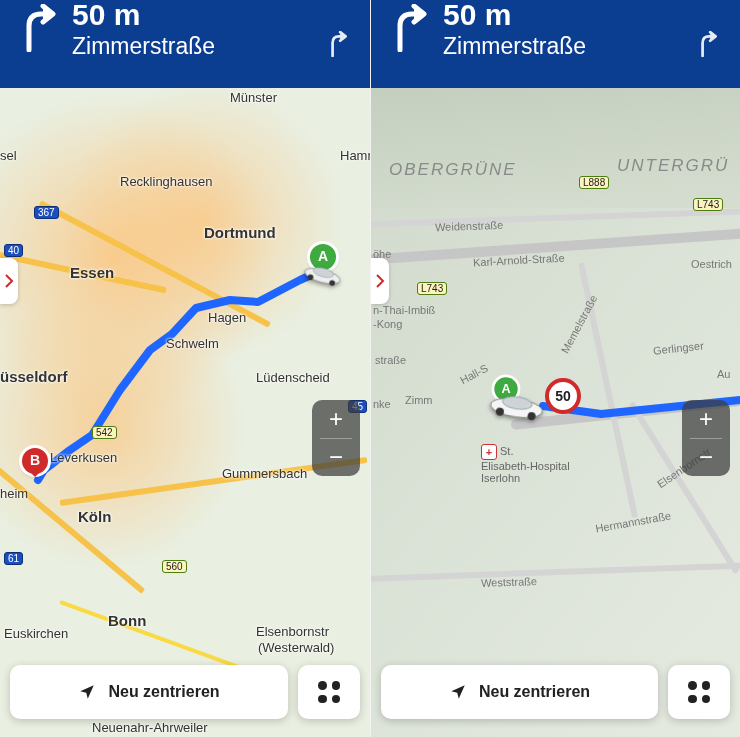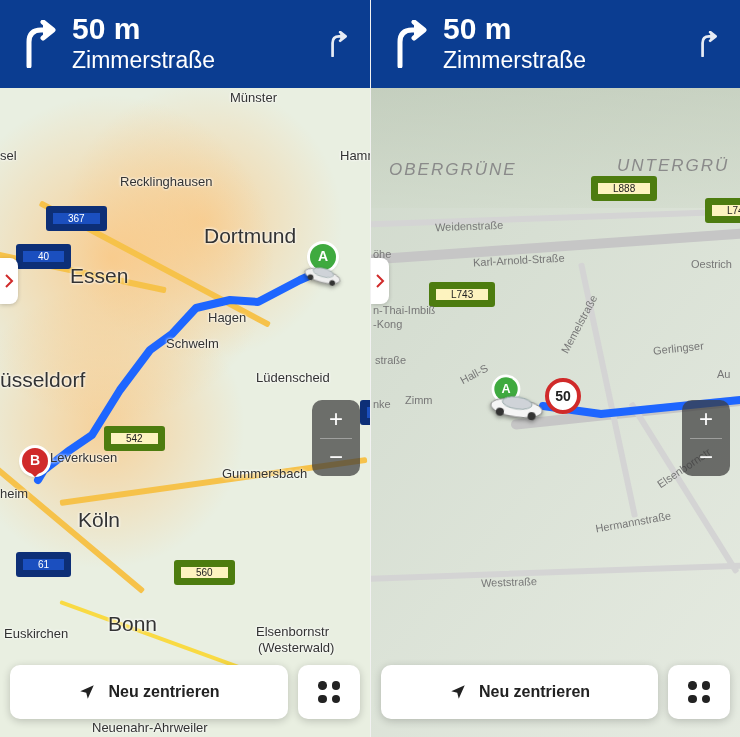--- a/index.html
+++ b/index.html
@@ -44,7 +44,7 @@
 
   
   .nav-banner { position:absolute; top:0; left:0; right:0; height:88px;
-    background:#0b3d91; color:#fff; display:flex; align-items:center; padding:0 14px; }
+    background:#0b3d91; color:#fff; display:flex; padding:0 14px; }
   .nav-banner .main-turn { width:50px; height:56px; display:flex; align-items:center; justify-content:center; }
   .nav-banner .info { flex:1; padding-left:8px; }
   .nav-banner .dist { font-size:30px; font-weight:700; line-height:1; }

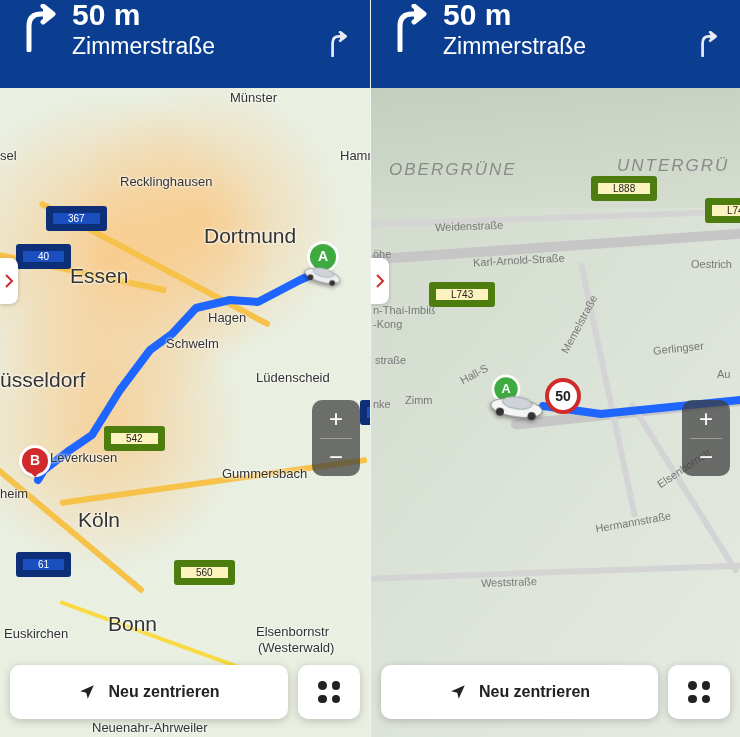--- a/index.html
+++ b/index.html
@@ -37,7 +37,7 @@
   
   .city { position:absolute; font-size:13px; color:#333; text-shadow:0 0 3px #fff,0 0 3px #fff; white-space:nowrap; pointer-events:none; }
   .city.big { font-size:21px; font-weight:400; }
-  .shield { position:absolute; font-size:10px; color:#222; background:#fdf3bf; border:7px solid #4d7c0f; padding:0 15px; border-radius:3px;margin-left:12px; }
+  .shield { position:absolute; font-size:10px; color:#222; background:#fdf3bf; border:1px solid #4d7c0f; padding:0 3px; border-radius:3px; }
   .shield.blue { background:#1b4fbf; color:#fff; border-color:#0d2f77; }
   .region { position:absolute; font-size:17px; font-style:italic; color:#8a8a8a; letter-spacing:2px; }
   .street { position:absolute; font-size:11px; color:#777; white-space:nowrap; pointer-events:none; }

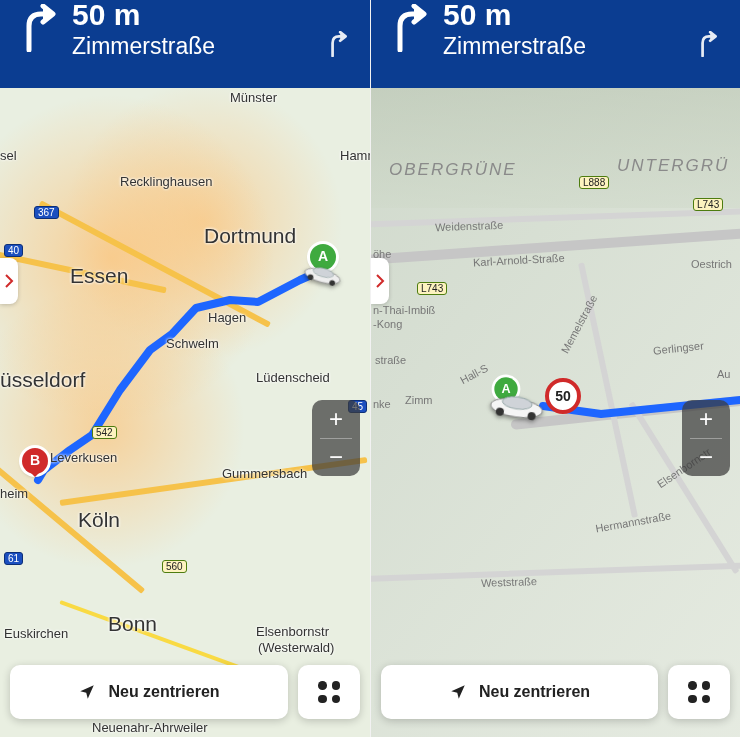--- a/index.html
+++ b/index.html
@@ -36,7 +36,7 @@
 
   
   .city { position:absolute; font-size:13px; color:#333; text-shadow:0 0 3px #fff,0 0 3px #fff; white-space:nowrap; pointer-events:none; }
-  .city.big { font-size:21px; font-weight:400; }
+  .city.big { font-size:15px; font-weight:700; }
   .shield { position:absolute; font-size:10px; color:#222; background:#fdf3bf; border:1px solid #4d7c0f; padding:0 3px; border-radius:3px; }
   .shield.blue { background:#1b4fbf; color:#fff; border-color:#0d2f77; }
   .region { position:absolute; font-size:17px; font-style:italic; color:#8a8a8a; letter-spacing:2px; }

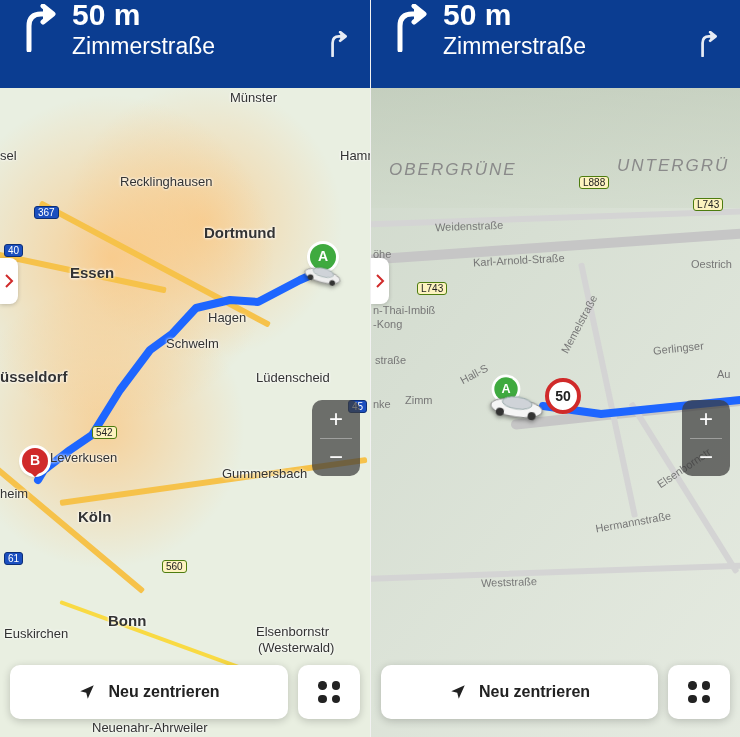--- a/index.html
+++ b/index.html
@@ -228,6 +228,11 @@
     <div class="street" style="left:2px; top:304px">n-Thai-Imbiß</div>
     <div class="street" style="left:2px; top:318px">-Kong</div>
 
+    <div class="poi" style="left:110px; top:444px">
+      <span class="cross">+</span><span>St.</span><br>
+      <span>Elisabeth-Hospital</span><br>
+      <span>Iserlohn</span>
+    </div>
 
     <div class="marker a" style="left:122px; top:376px; transform:scale(.9)">
         <span class="lbl">A</span>

